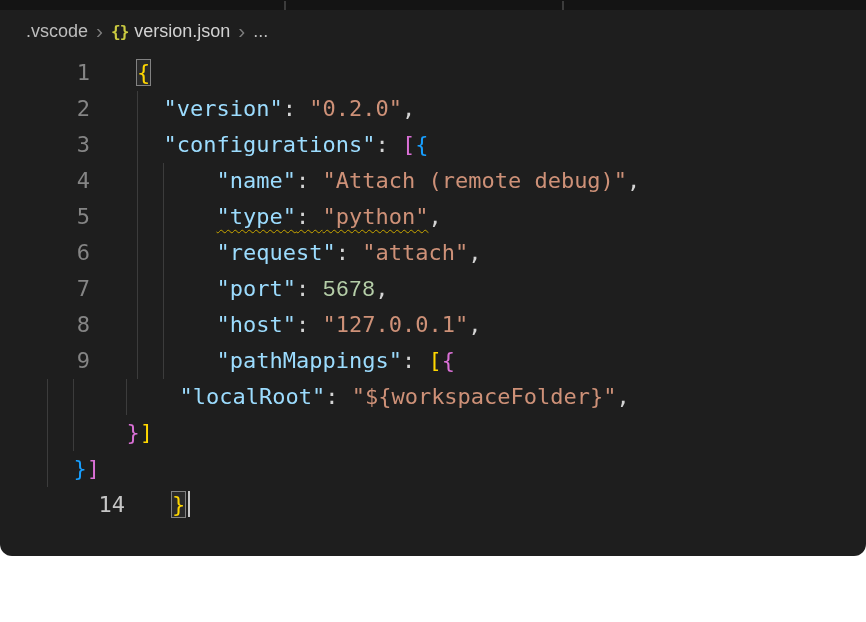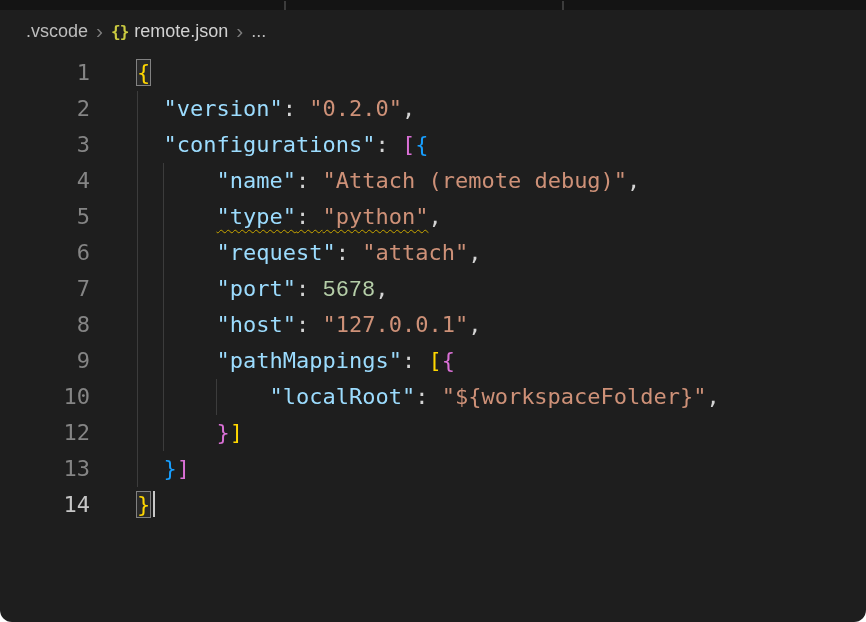--- a/index.html
+++ b/index.html
@@ -5,7 +5,7 @@
   html,body{margin:0;padding:0;background:#ffffff;}
   .window{
     position:relative;
-    width:866px;height:622px;
+    width:866px;height:556px;
     background:var(--background,#1e1e1e);
     border-radius:0 0 12px 12px;
     overflow:hidden;

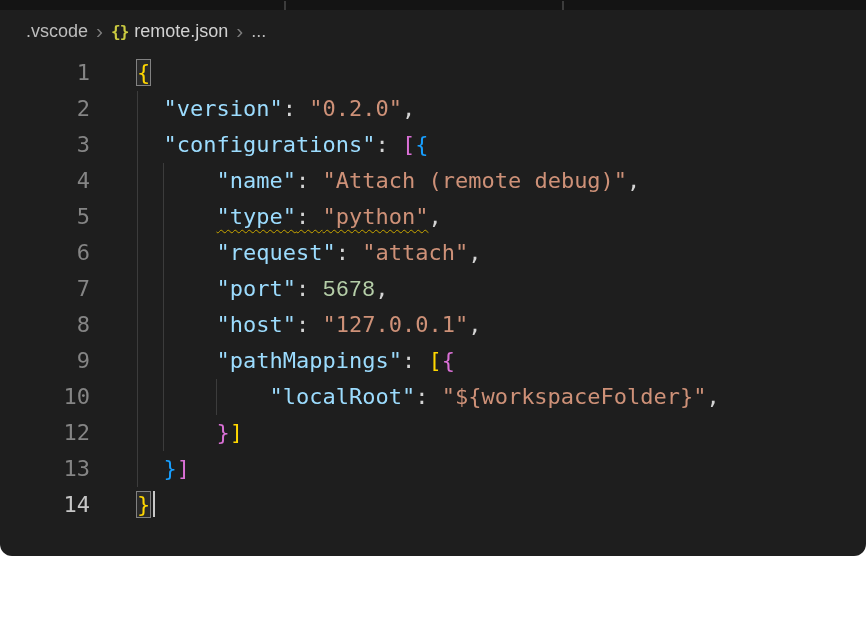--- a/index.html
+++ b/index.html
@@ -116,7 +116,7 @@
     <span class="crumb">.vscode</span>
     <span class="chev">›</span>
     <span class="json-icon">{}</span>
-    <span class="crumb file">remote.json</span>
+    <span class="crumb file">version.json</span>
     <span class="chev">›</span>
     <span class="crumb dots">...</span>
   </div>

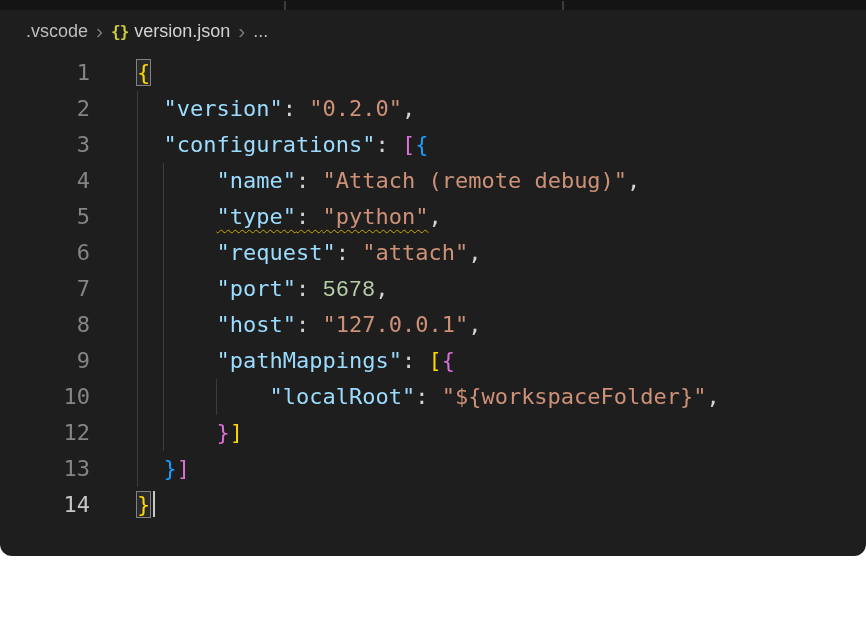--- a/index.html
+++ b/index.html
@@ -160,7 +160,6 @@
           <div class="code"><span class="guide" style="left: 0ch;"></span><span class="guide" style="left: 2ch;"></span><span class="tok pun">      </span><span class="tok key">"pathMappings"</span><span class="tok pun">: </span><span class="tok b1">[</span><span class="tok b2">{</span></div>
         </div>
         <div class="line">
-          <div class="gutter">10</div>
           <div class="code"><span class="guide" style="left: 0ch;"></span><span class="guide" style="left: 2ch;"></span><span class="guide" style="left: 6ch;"></span><span class="tok pun">          </span><span class="tok key">"localRoot"</span><span class="tok pun">: </span><span class="tok str">"${workspaceFolder}"</span><span class="tok pun">,</span></div>
         </div>
         <div class="line">

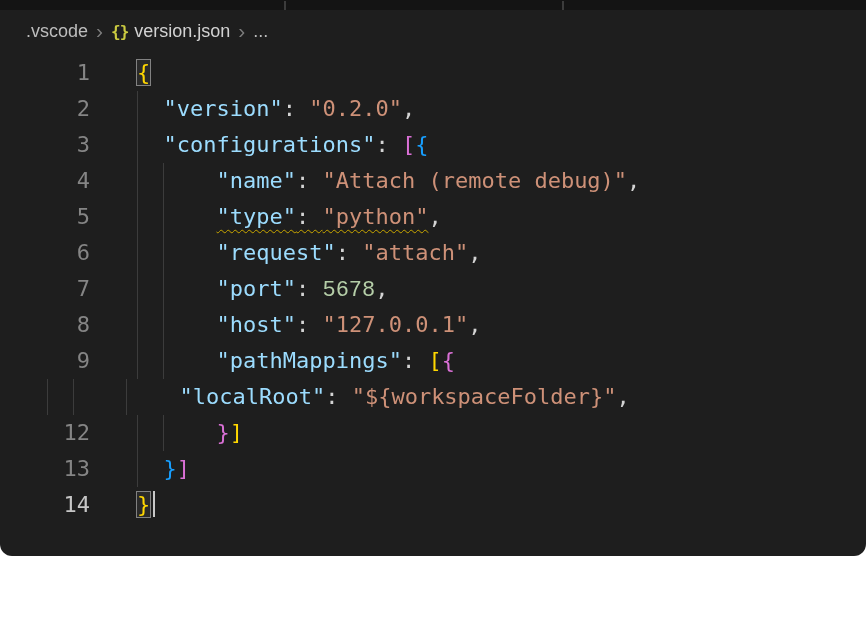--- a/index.html
+++ b/index.html
@@ -163,7 +163,6 @@
           <div class="code"><span class="guide" style="left: 0ch;"></span><span class="guide" style="left: 2ch;"></span><span class="guide" style="left: 6ch;"></span><span class="tok pun">          </span><span class="tok key">"localRoot"</span><span class="tok pun">: </span><span class="tok str">"${workspaceFolder}"</span><span class="tok pun">,</span></div>
         </div>
         <div class="line">
-          <div class="gutter">12</div>
           <div class="code"><span class="guide" style="left: 0ch;"></span><span class="guide" style="left: 2ch;"></span><span class="tok pun">      </span><span class="tok b2">}</span><span class="tok b1">]</span></div>
         </div>
         <div class="line">

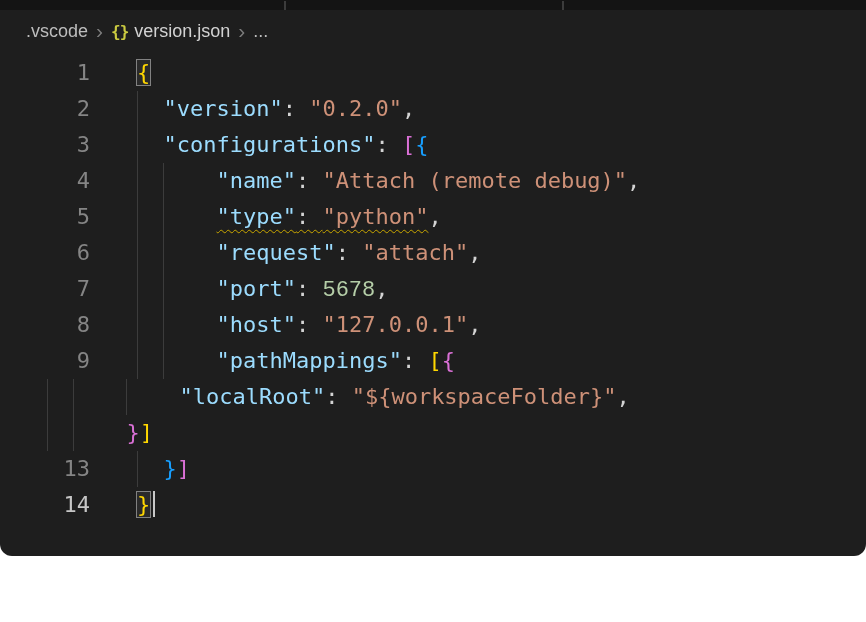--- a/index.html
+++ b/index.html
@@ -166,7 +166,6 @@
           <div class="code"><span class="guide" style="left: 0ch;"></span><span class="guide" style="left: 2ch;"></span><span class="tok pun">      </span><span class="tok b2">}</span><span class="tok b1">]</span></div>
         </div>
         <div class="line">
-          <div class="gutter">13</div>
           <div class="code"><span class="guide" style="left: 0ch;"></span><span class="tok pun">  </span><span class="tok b3">}</span><span class="tok b2">]</span></div>
         </div>
         <div class="line">

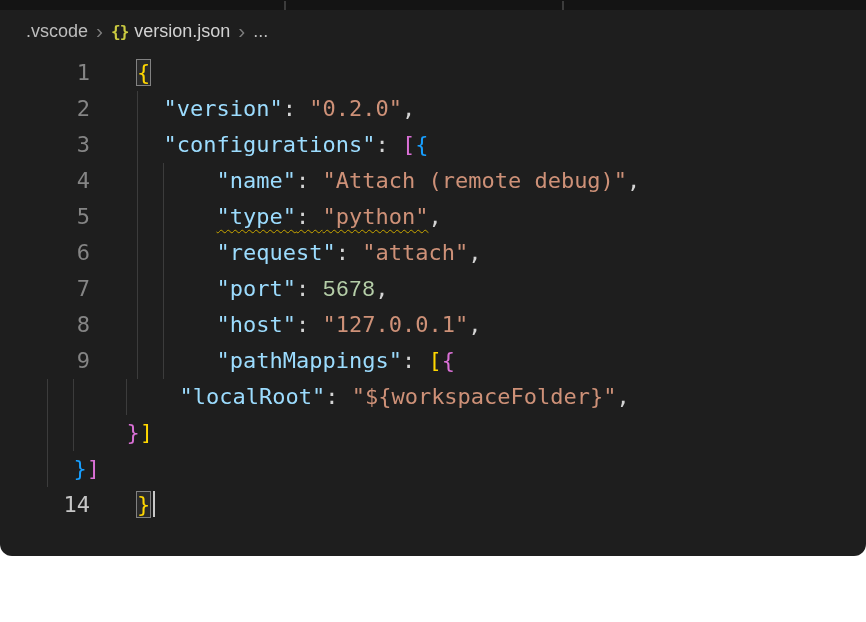--- a/index.html
+++ b/index.html
@@ -60,7 +60,7 @@
     color:var(--lineNumber,#858585);
     user-select:none;
   }
-  .gutter.active{color:var(--activeLineNumber,#c6c6c6);}
+  .gutter.active{color:var(--activeLineNumber,#c6c6c6);margin-left:35px;}
   .code{
     position:relative;
     white-space:pre;

